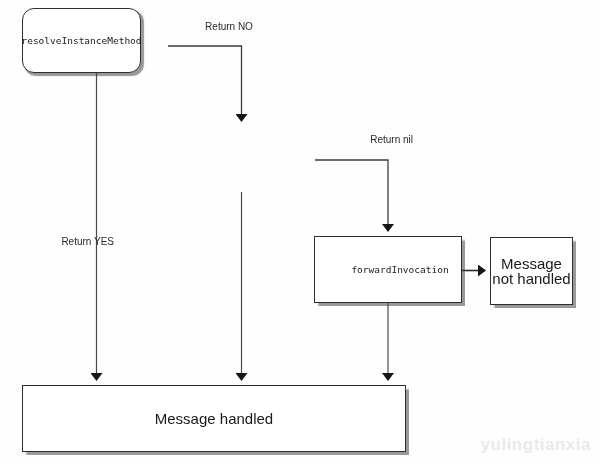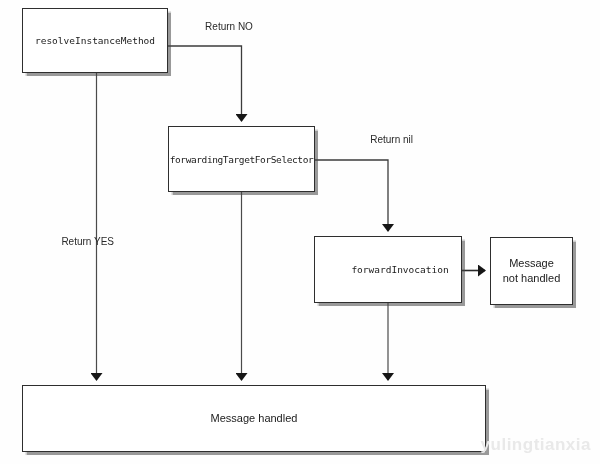--- a/index.html
+++ b/index.html
@@ -32,7 +32,7 @@
   .node.sans { font-size: 11px; line-height: 15px; }
   .prelines { white-space: pre-line; }
 
-  #node-resolve    { left: 22px;  top: 8px;   width: 146px; height: 65px; }
+  #node-resolve    { left: 22px;  top: 8px;   width: 119px; height: 65px; border-radius: 12px; }
   #node-fwdtarget  { left: 168px; top: 126px; width: 147px; height: 66px; letter-spacing: -0.4px; }
   #node-fwdinv     { left: 314px; top: 236px; width: 148px; height: 67px; padding-left: 24px; }
   #node-nothandled { left: 490px; top: 237px; width: 83px;  height: 68px; }

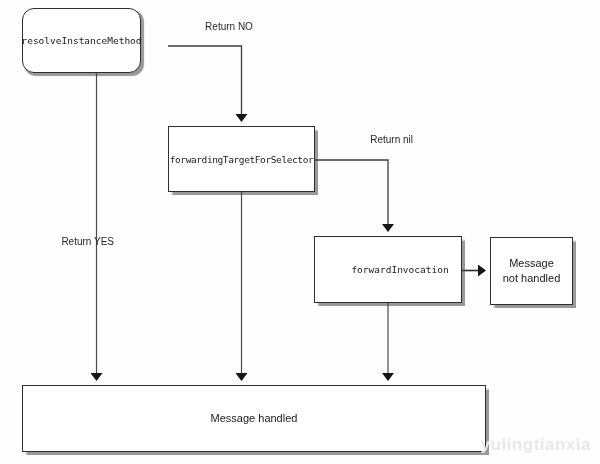--- a/index.html
+++ b/index.html
@@ -80,7 +80,6 @@
 
   <div class="node mono" id="node-resolve">resolveInstanceMethod</div>
 
-  <div class="node mono" id="node-fwdtarget">forwardingTargetForSelector</div>
 
   <div class="node mono" id="node-fwdinv">forwardInvocation</div>
 

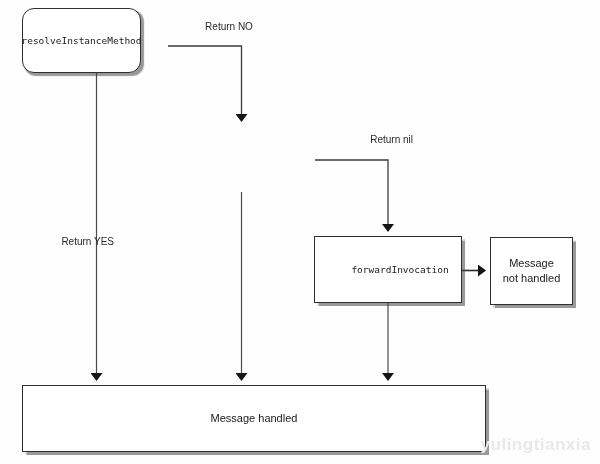--- a/index.html
+++ b/index.html
@@ -29,7 +29,7 @@
     font-family: "DejaVu Sans Mono", monospace;
     font-size: 9.5px;
   }
-  .node.sans { font-size: 11px; line-height: 15px; }
+  .node.sans { font-size: 15px; line-height: 15px; }
   .prelines { white-space: pre-line; }
 
   #node-resolve    { left: 22px;  top: 8px;   width: 119px; height: 65px; border-radius: 12px; }

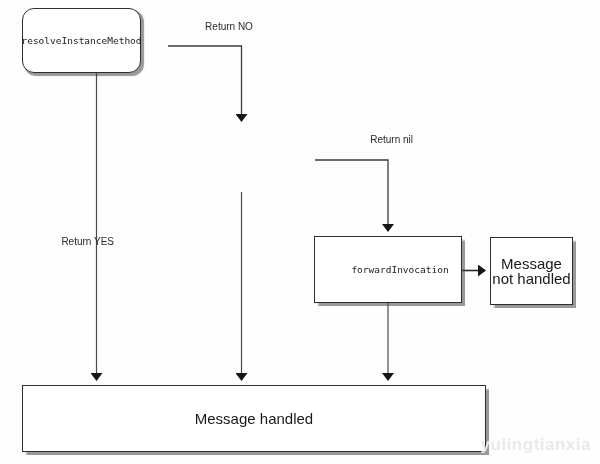--- a/index.html
+++ b/index.html
@@ -36,7 +36,7 @@
   #node-fwdtarget  { left: 168px; top: 126px; width: 147px; height: 66px; letter-spacing: -0.4px; }
   #node-fwdinv     { left: 314px; top: 236px; width: 148px; height: 67px; padding-left: 24px; }
   #node-nothandled { left: 490px; top: 237px; width: 83px;  height: 68px; }
-  #node-handled    { left: 22px;  top: 385px; width: 464px; height: 67px; }
+  #node-handled    { left: 22px;  top: 385px; width: 384px; height: 67px; }
 
   .edge-label {
     position: absolute;

